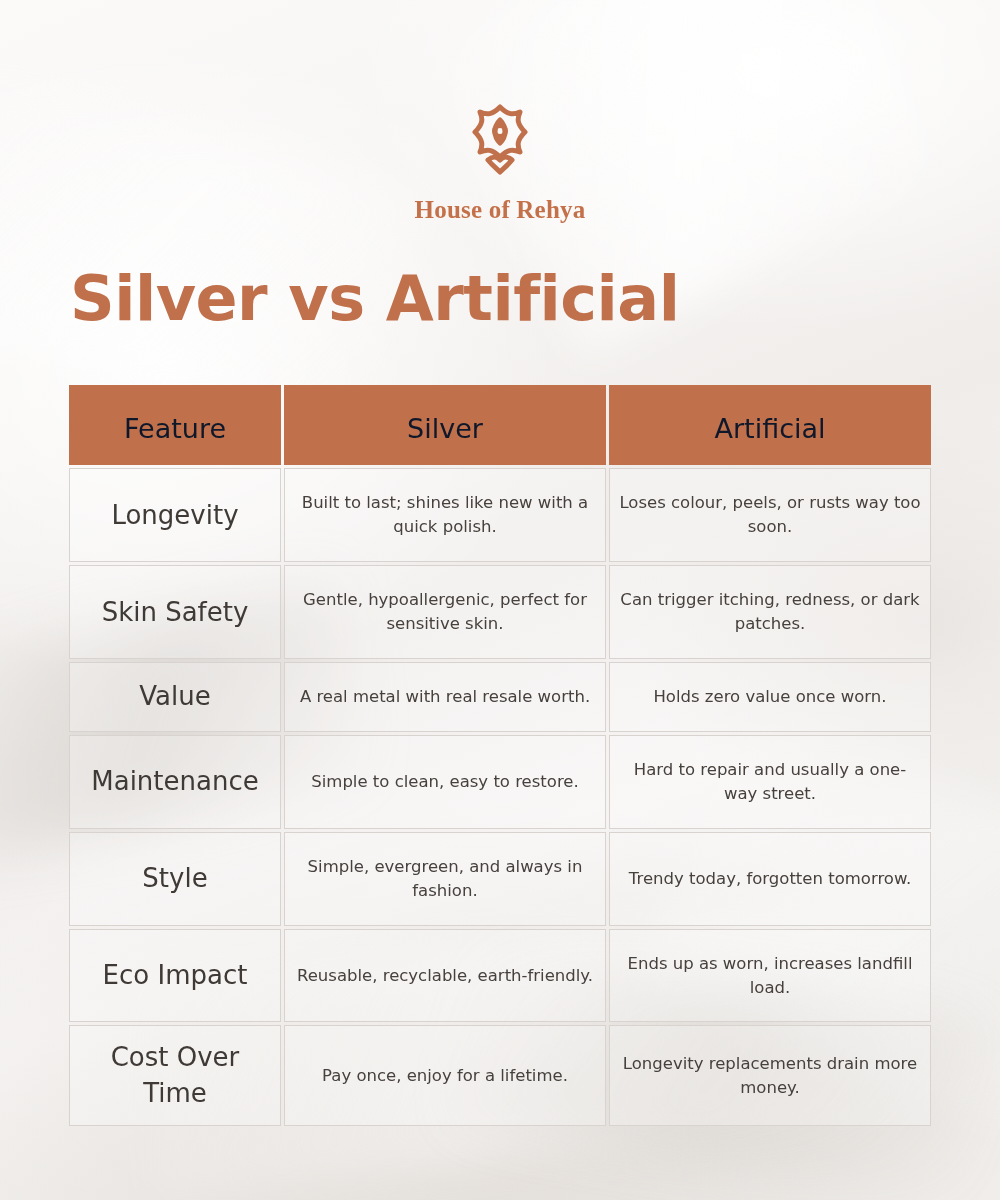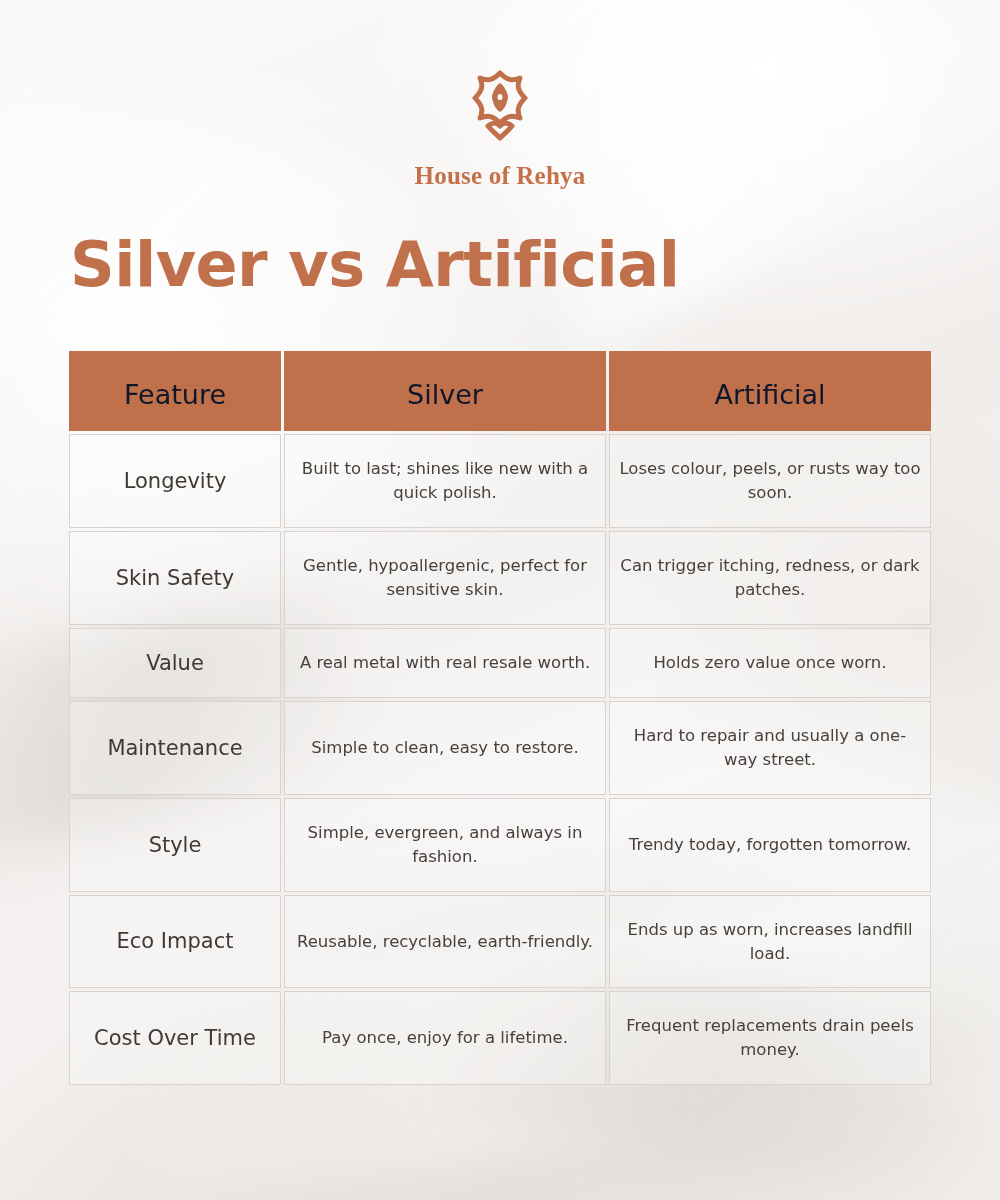--- a/index.html
+++ b/index.html
@@ -48,7 +48,7 @@
 
   .brand {
     text-align: center;
-    padding-top: 64px;
+    padding-top: 98px;
   }
   .brand-mark { display: block; margin: 0 auto; }
   .brand-name {

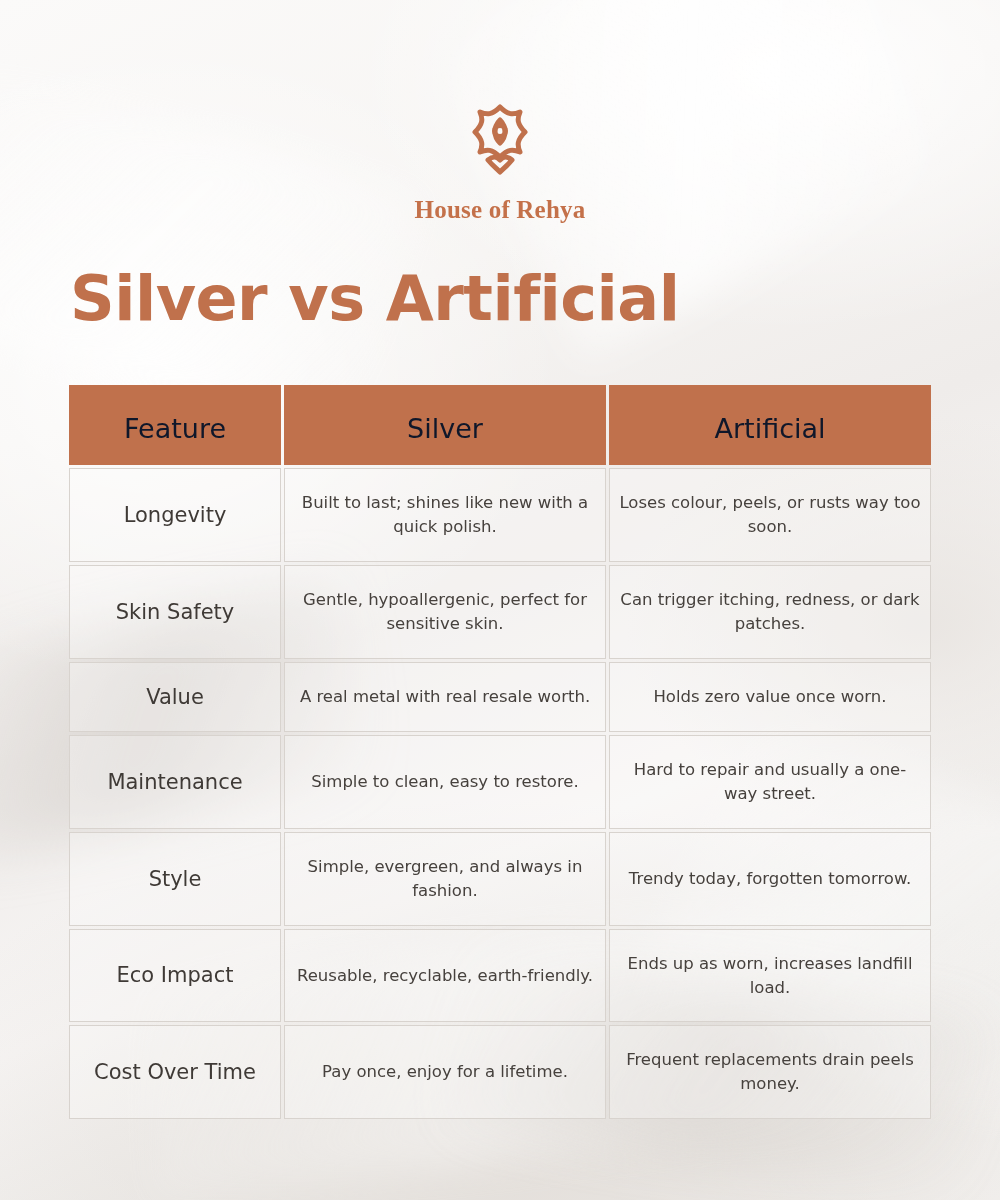--- a/index.html
+++ b/index.html
@@ -98,7 +98,7 @@
     font-family: "DejaVu Sans", sans-serif;
   }
   table.compare td.feature {
-    font-size: 21px;
+    font-size: 26px;
     padding: 14px 10px;
     line-height: 1.35;
   }

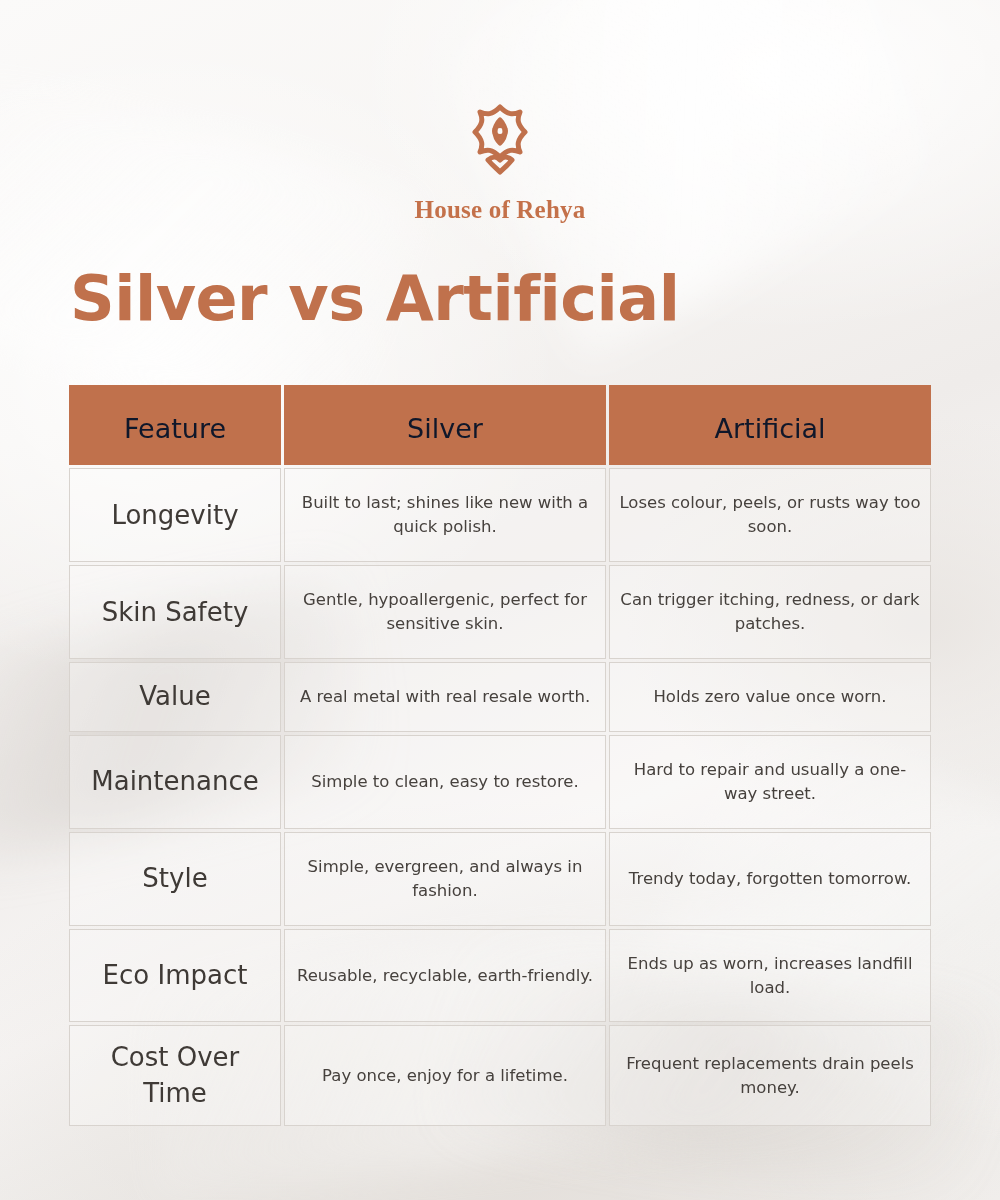--- a/index.html
+++ b/index.html
@@ -188,7 +188,7 @@
         <tr>
           <td class="feature">Cost Over Time</td>
           <td class="cell">Pay once, enjoy for a lifetime.</td>
-          <td class="cell">Frequent replacements drain peels money.</td>
+          <td class="cell">Longevity replacements drain more money.</td>
         </tr>
       </tbody>
     </table>

